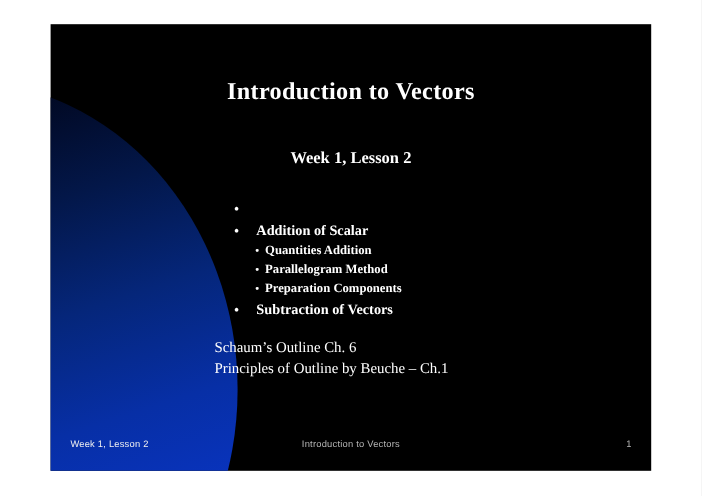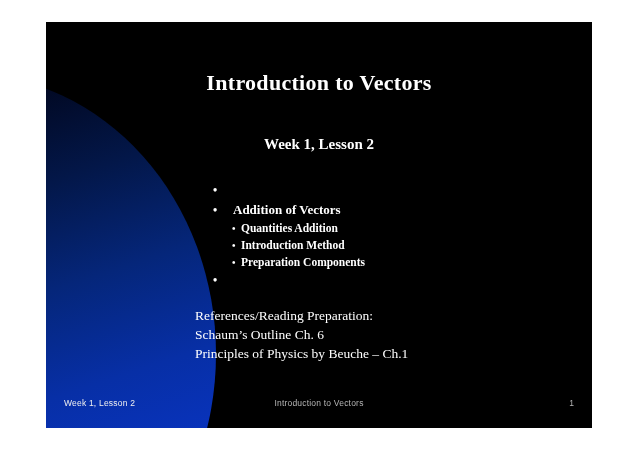--- a/index.html
+++ b/index.html
@@ -180,7 +180,7 @@
     </div>
     <div class="bullet-row level1">
       <span class="marker">•</span>
-      <span class="bullet-text">Addition of Vectors</span>
+      <span class="bullet-text">Addition of Scalar</span>
     </div>
     <div class="bullet-row level2">
       <span class="marker">•</span>

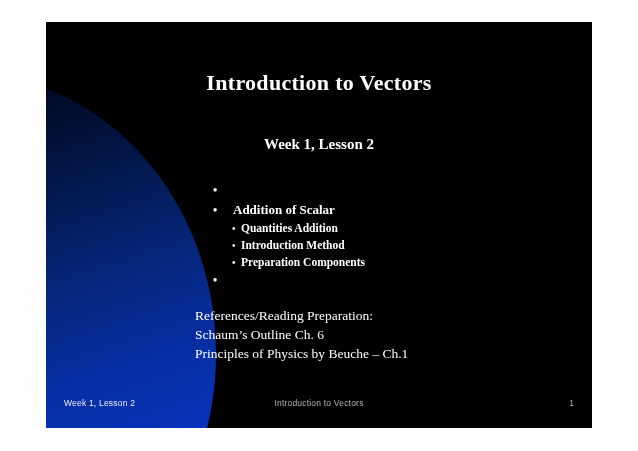--- a/index.html
+++ b/index.html
@@ -188,7 +188,7 @@
     </div>
     <div class="bullet-row level2">
       <span class="marker">•</span>
-      <span class="bullet-text">Introduction Method</span>
+      <span class="bullet-text">Parallelogram Method</span>
     </div>
     <div class="bullet-row level2">
       <span class="marker">•</span>

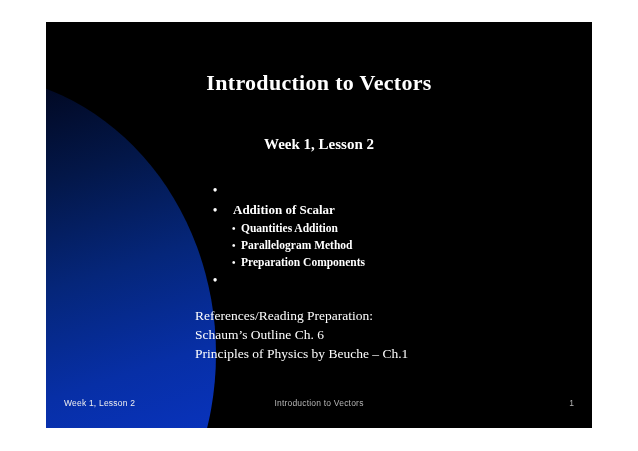--- a/index.html
+++ b/index.html
@@ -196,6 +196,7 @@
     </div>
     <div class="bullet-row level1">
       <span class="marker">•</span>
+      <span class="bullet-text">Subtraction of Vectors</span>
     </div>
   </div>
 

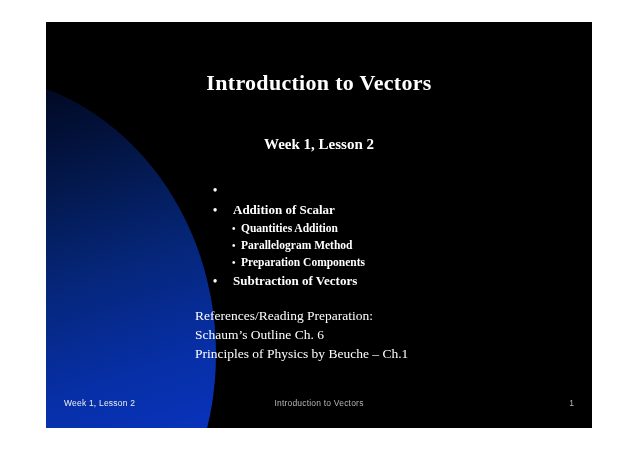--- a/index.html
+++ b/index.html
@@ -201,7 +201,6 @@
   </div>
 
   <div id="references">
-    <div>References/Reading Preparation:</div>
     <div>Schaum’s Outline Ch. 6</div>
     <div>Principles of Physics by Beuche – Ch.1</div>
   </div>

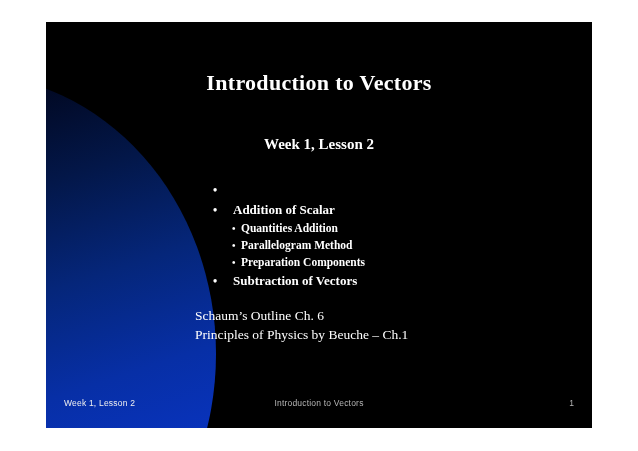--- a/index.html
+++ b/index.html
@@ -202,7 +202,7 @@
 
   <div id="references">
     <div>Schaum’s Outline Ch. 6</div>
-    <div>Principles of Physics by Beuche – Ch.1</div>
+    <div>Principles of Outline by Beuche – Ch.1</div>
   </div>
 
   <div id="footer">

